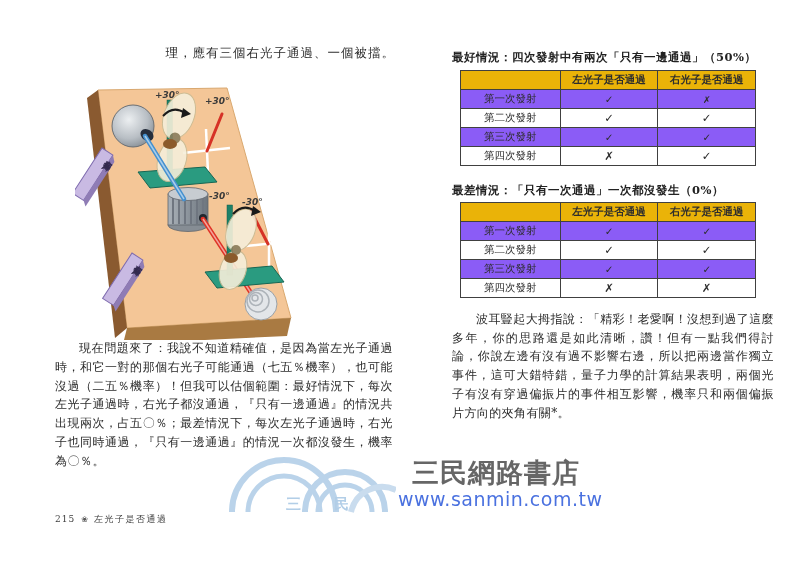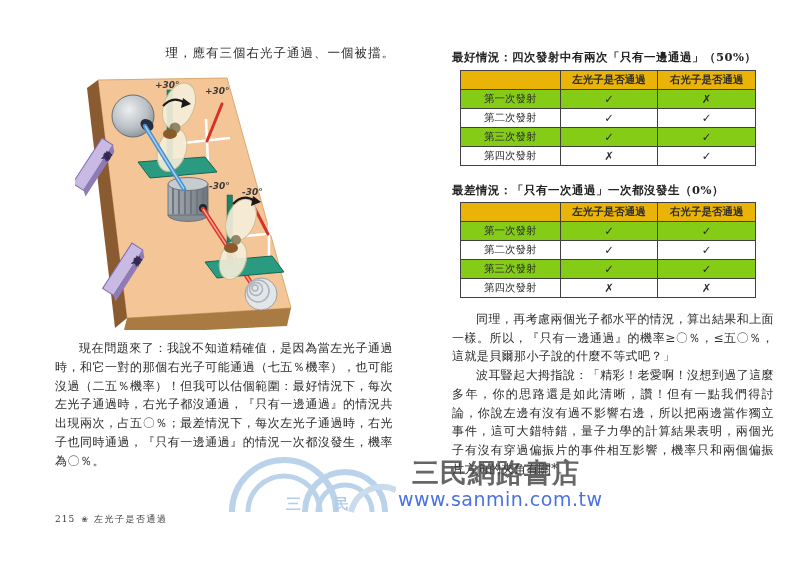--- a/index.html
+++ b/index.html
@@ -10,7 +10,7 @@
   .abs{position:absolute;}
   
   .topline{left:55px;top:44px;width:340px;font-size:12.5px;letter-spacing:1px;line-height:17px;margin:0;text-align:right;}
-  .illustration{left:75px;top:62px;width:324px;height:268px;}
+  .illustration{left:75px;top:72px;width:324px;height:268px;}
   .illustration svg{position:absolute;left:0;top:0;}
   .ang{position:absolute;font-size:9px;font-weight:bold;font-style:italic;
        font-family:"DejaVu Sans","Liberation Sans",sans-serif;color:#3a3a3a;white-space:nowrap;}

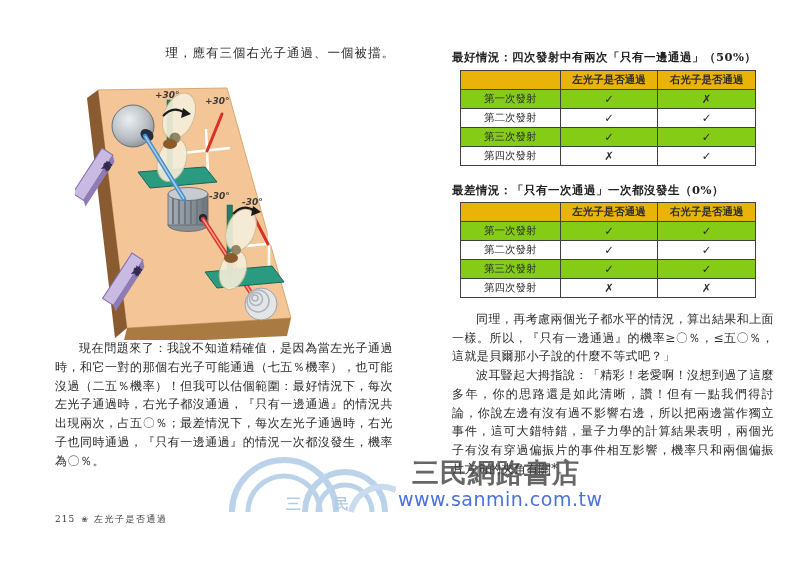--- a/index.html
+++ b/index.html
@@ -27,7 +27,7 @@
   .ptable td,.ptable th{border:1px solid #404040;height:18px;text-align:center;
        font-size:10.5px;padding:0;color:#2d2d2d;}
   .ptable th{background:#eab308;font-weight:bold;}
-  .ptable tr.shade td{background:#84cc16;}
+  .ptable tr.shade td{background:#8b5cf6;font-family:Liberation Mono, monospace;}
   .ptable td.lbl{width:100px;}
   .ptable td.mark{width:98px;font-size:11.5px;font-weight:bold;}
   .rightparas{left:452px;top:310px;width:322px;font-size:12px;line-height:18.7px;letter-spacing:0.4px;}

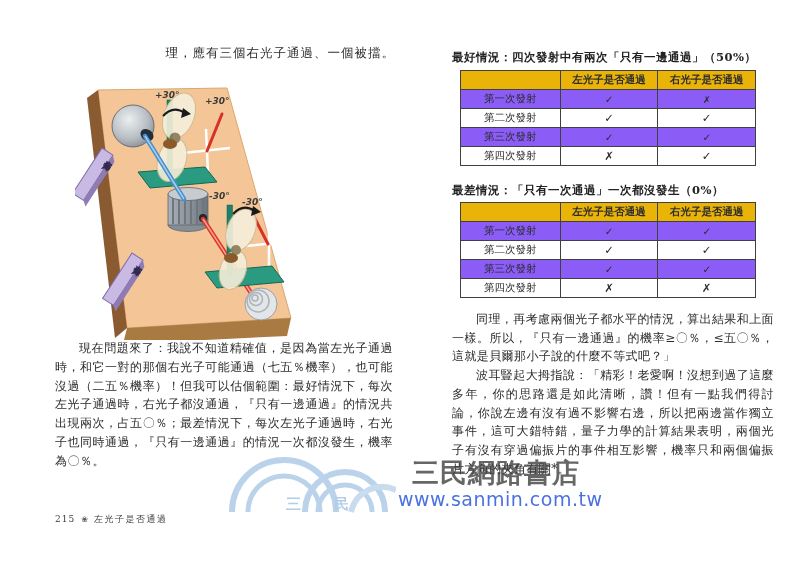--- a/index.html
+++ b/index.html
@@ -226,7 +226,6 @@
     </table>
 
   <div class="abs rightparas">
-    <p class="bodytext">同理，再考慮兩個光子都水平的情況，算出結果和上面一樣。所以，『只有一邊通過』的機率≥〇％，≤五〇％，這就是貝爾那小子說的什麼不等式吧？」</p>
     <p class="bodytext">波耳豎起大拇指說：「精彩！老愛啊！沒想到過了這麼多年，你的思路還是如此清晰，讚！但有一點我們得討論，你說左邊有沒有過不影響右邊，所以把兩邊當作獨立事件，這可大錯特錯，量子力學的計算結果表明，兩個光子有沒有穿過偏振片的事件相互影響，機率只和兩個偏振片方向的夾角有關*。</p>
   </div>
 

